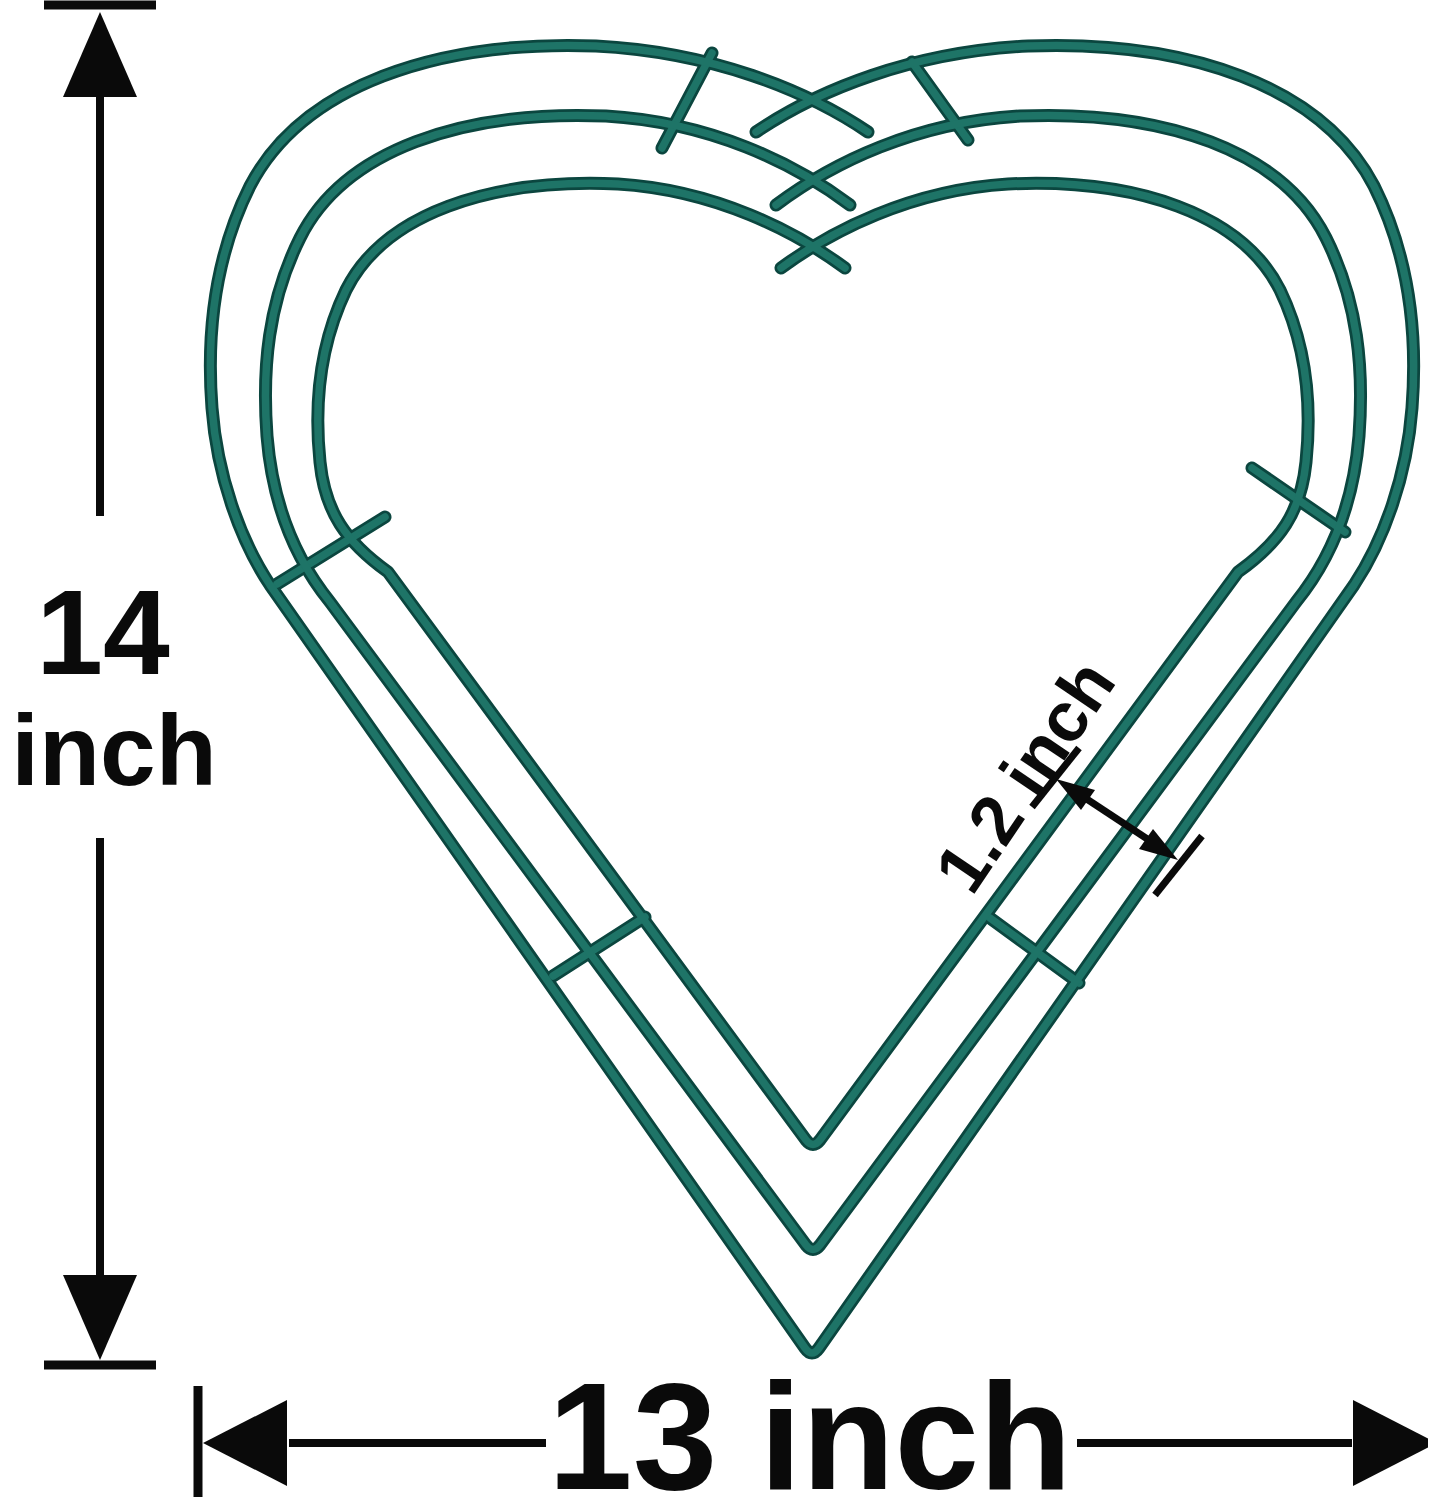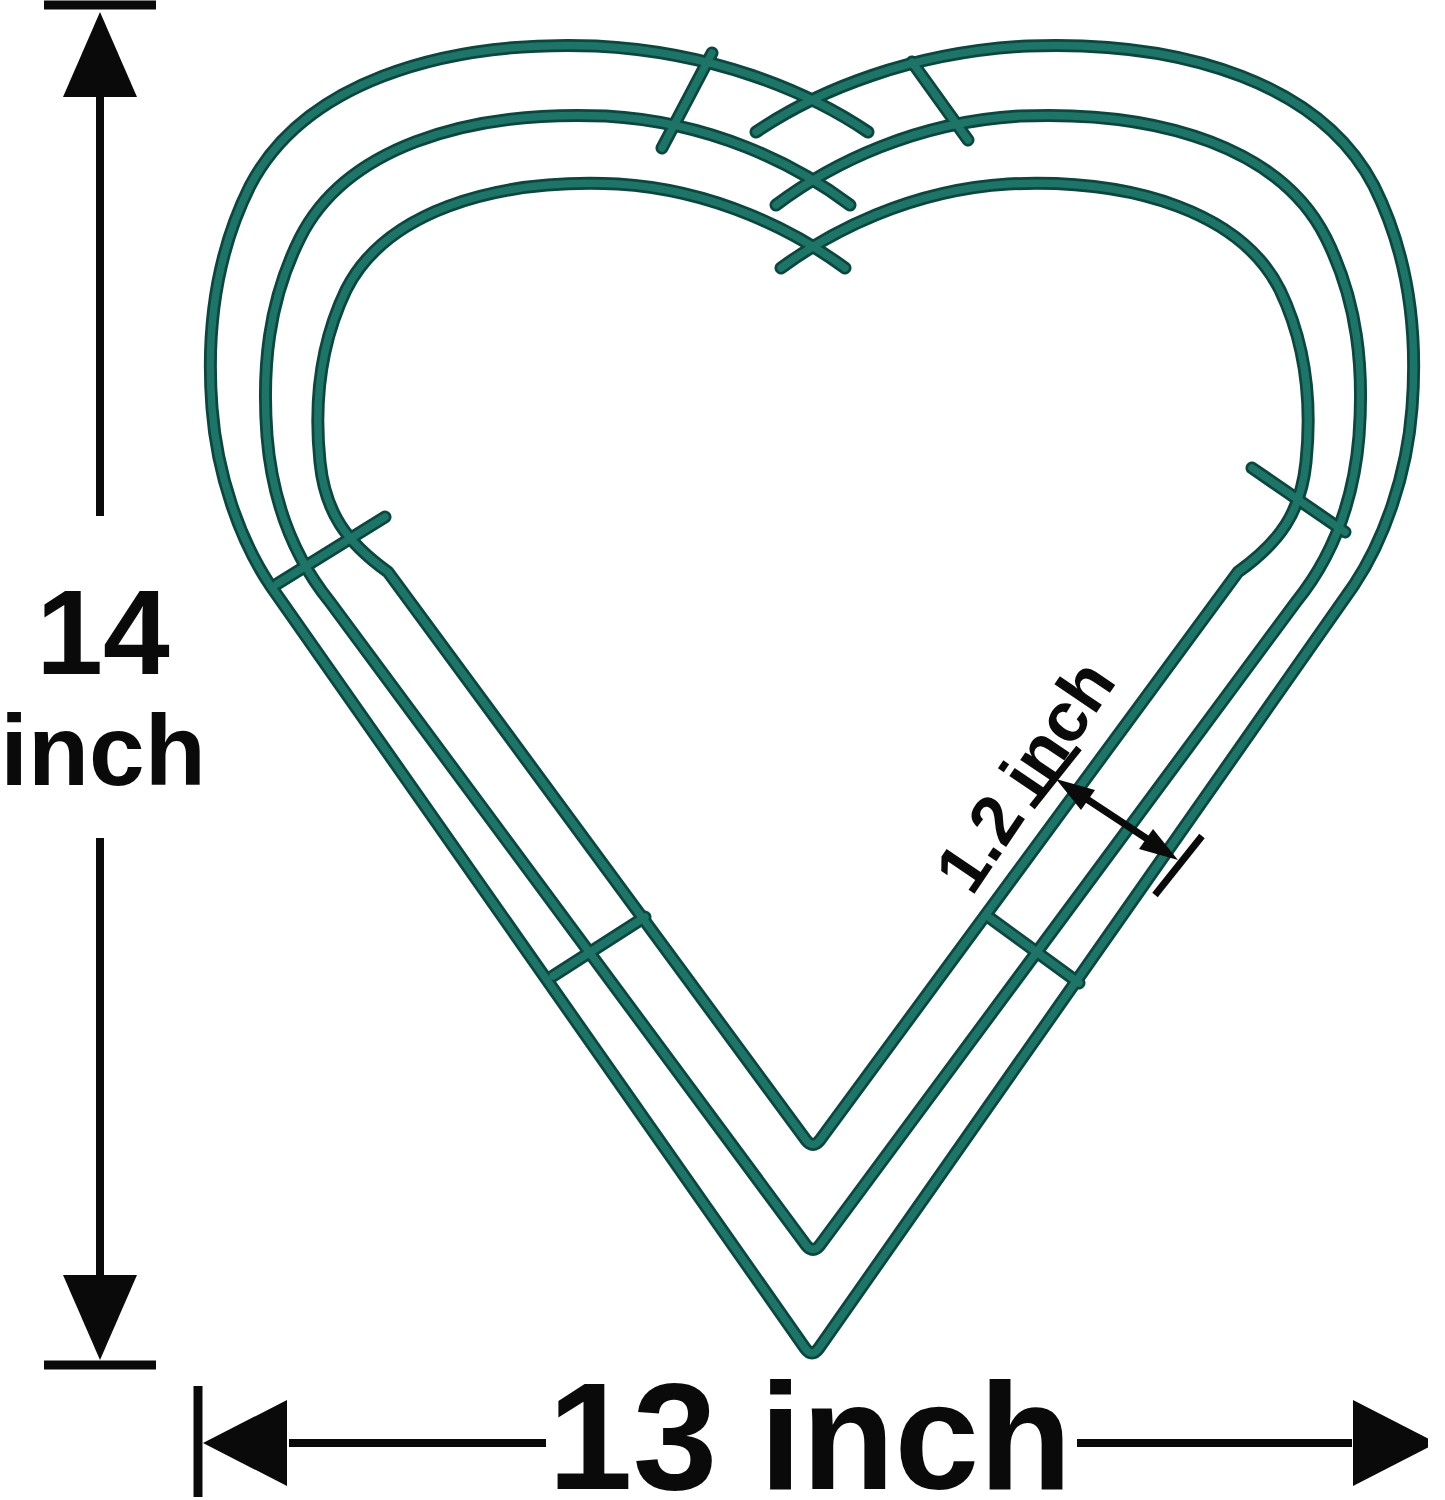--- a/index.html
+++ b/index.html
@@ -20,7 +20,7 @@
     text-align:center;
   }
   .height-value{left:0;top:572px;width:206px;font-size:120px;}
-  .height-unit{left:0;top:700px;width:206px;font-size:100px;}
+  .height-unit{left:11px;top:700px;width:206px;font-size:100px;}
   .width-label{left:810px;top:1360px;transform:translateX(-50%);font-size:152px;}
   .gap-label{
     left:1025px;top:776px;

